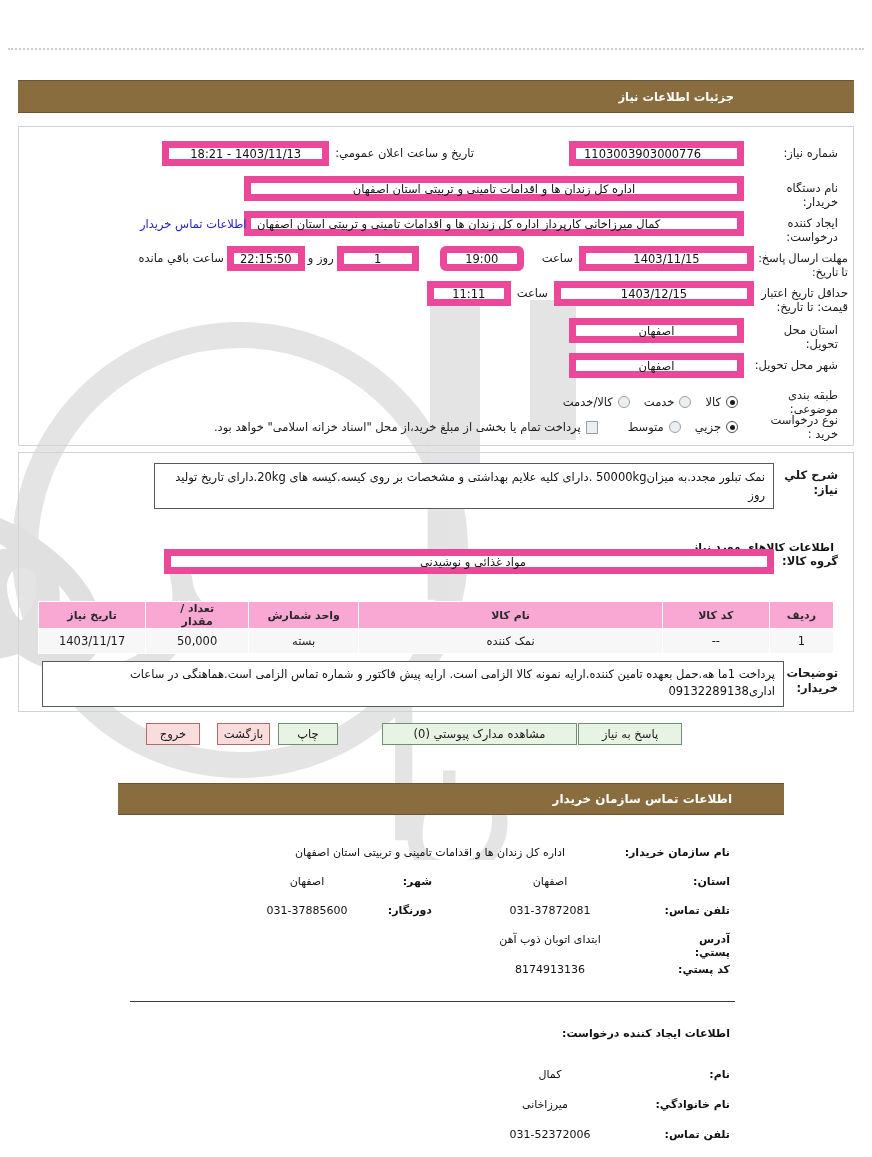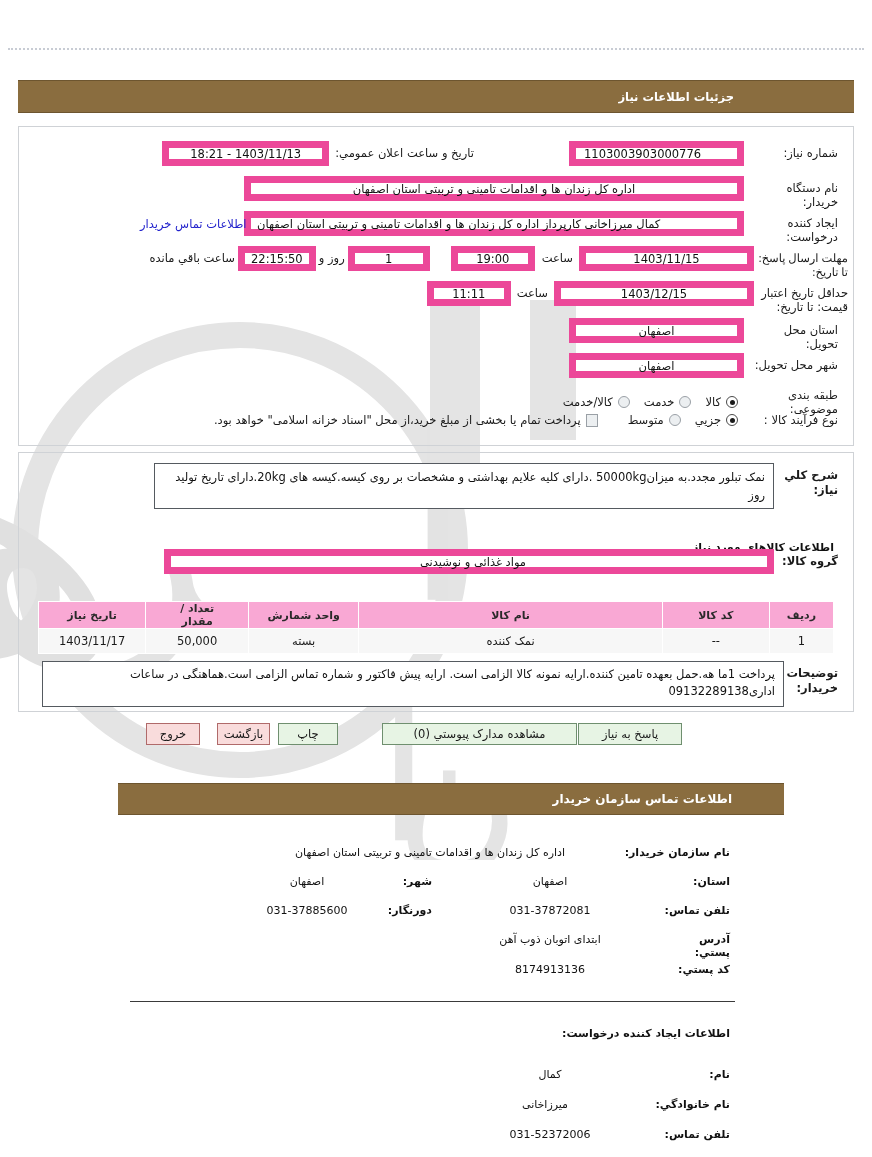--- a/index.html
+++ b/index.html
@@ -246,7 +246,7 @@
   <div class="lbl" style="width:90px; line-height:14px;font-family:Liberation Serif, serif;">مهلت ارسال پاسخ: تا تاریخ:</div>
   <div class="box" style="width:175px; margin-right:4px;">1403/11/15</div>
   <div class="plain" style="margin-right:6px;">ساعت</div>
-  <div class="box" style="width:84px; margin-right:7px;">19:00</div>
+  <div class="box" style="width:84px; margin-right:18px;border-radius:6px;">19:00</div>
   <div class="box" style="width:82px; margin-right:21px;">1</div>
   <div class="plain" style="margin-right:3px;">روز و</div>
   <div class="box" style="width:78px; margin-right:3px;">22:15:50</div>

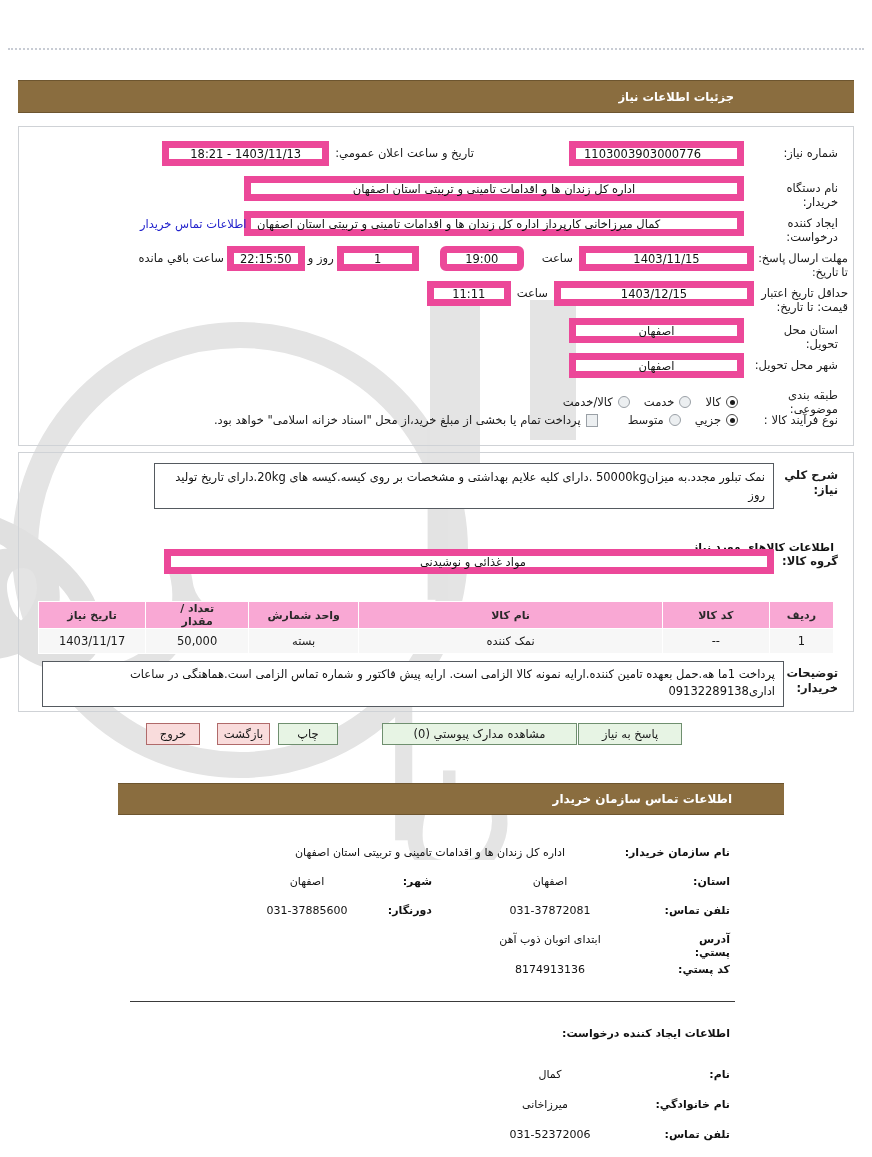--- a/index.html
+++ b/index.html
@@ -289,7 +289,7 @@
 </div>
 
 <div class="row" style="left:38px; top:413px; width:800px; align-items:center;">
-  <div class="lbl" style="width:90px; padding-top:0;">نوع فرآیند کالا :</div>
+  <div class="lbl" style="width:90px; padding-top:0;">نوع درخواست خرید :</div>
   <div style="margin-right:10px; display:flex; align-items:center;">
     <span class="opt">
       <span class="radio on"></span>

